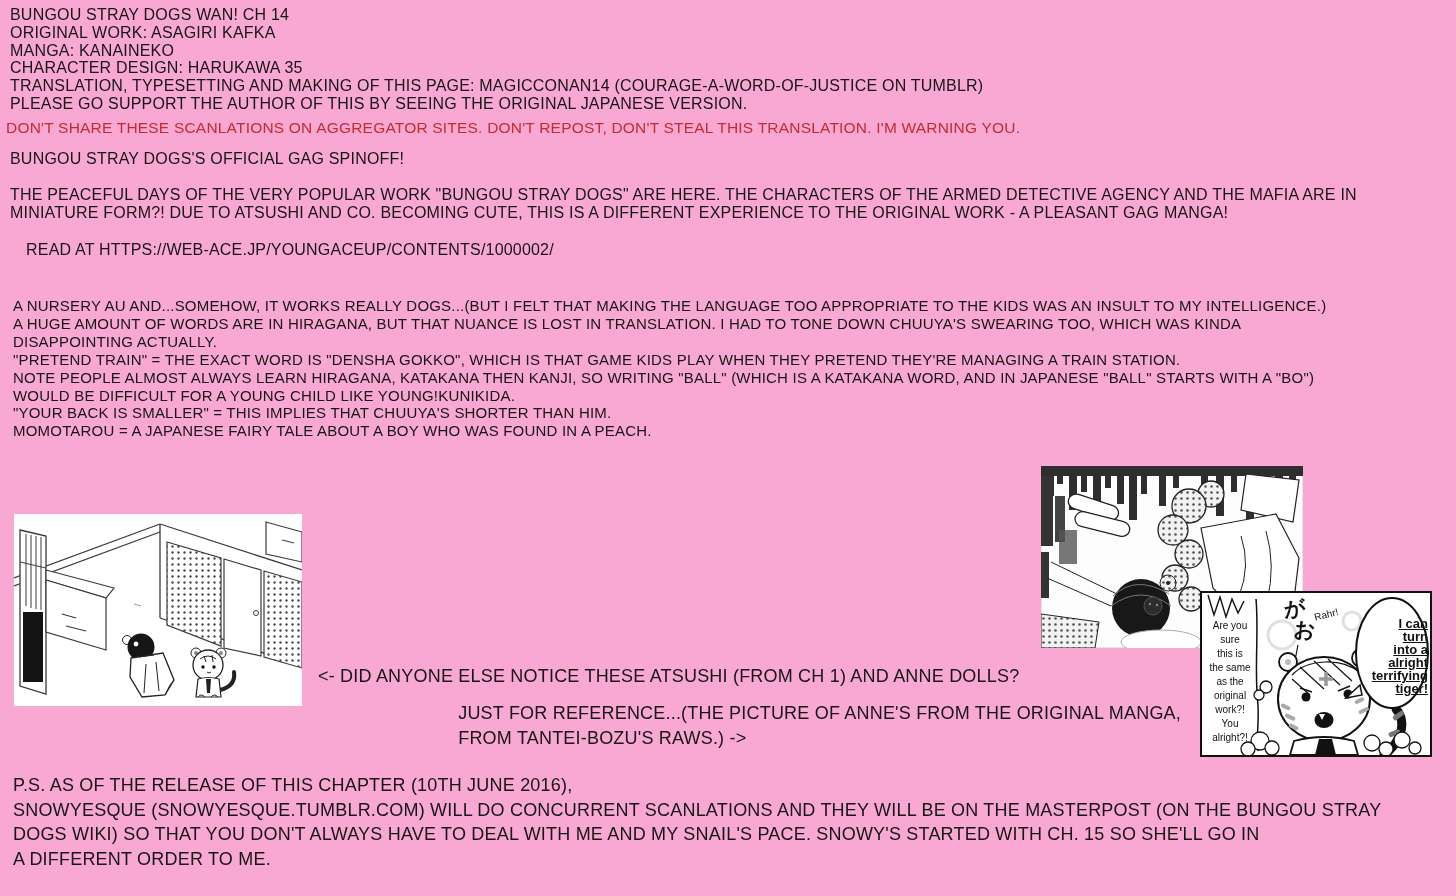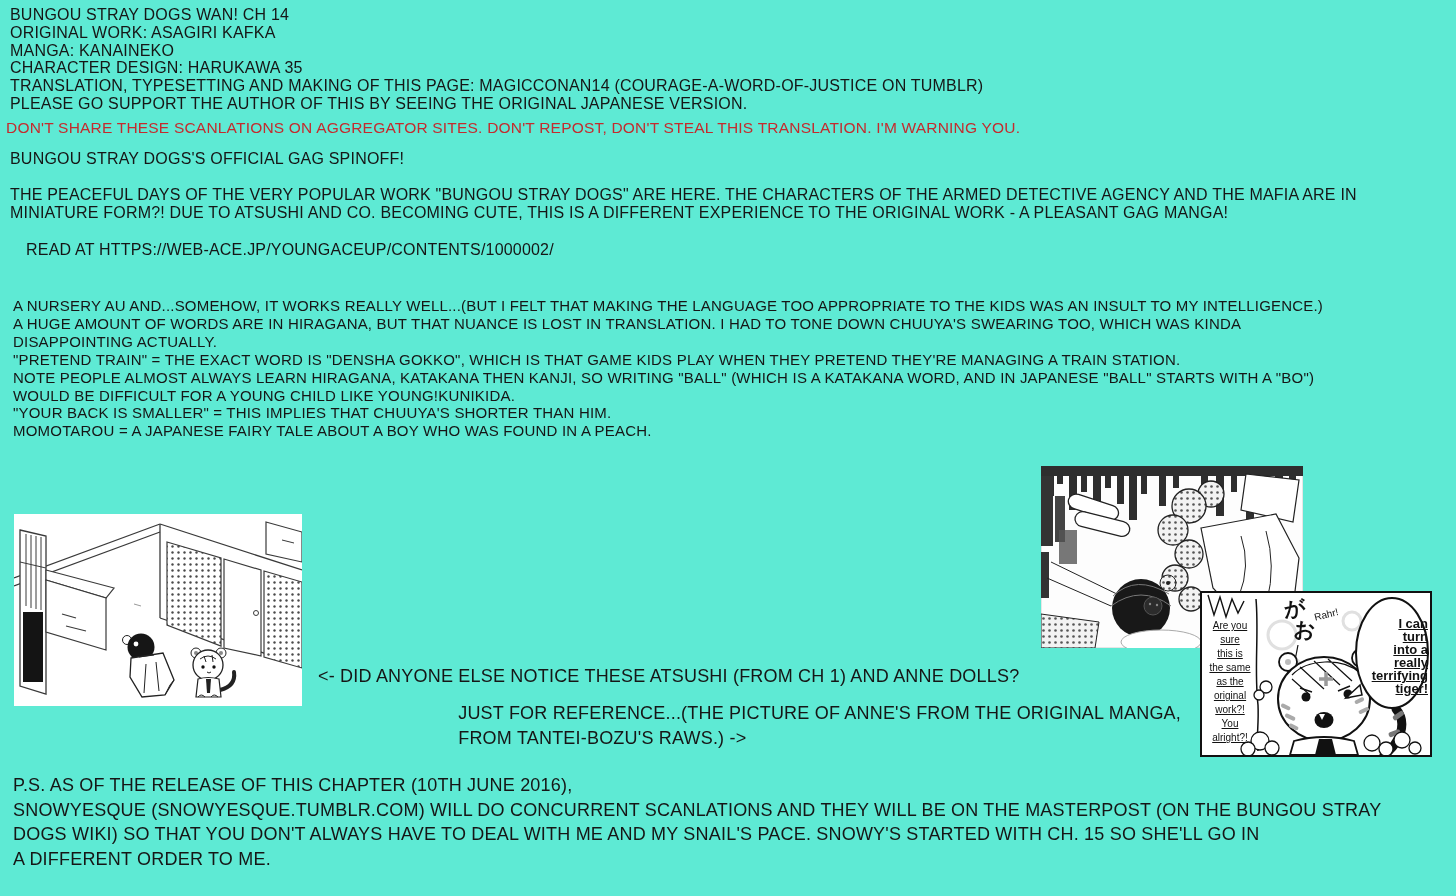--- a/index.html
+++ b/index.html
@@ -3,7 +3,7 @@
 <meta charset="utf-8">
 <style>
   html,body{margin:0;padding:0;background:#ffffff;}
-  #page{position:relative;width:1456px;height:896px;background:#5eead4;overflow:hidden;
+  #page{position:relative;width:1456px;height:896px;background:#f9a8d4;overflow:hidden;
         font-family:"Liberation Sans", sans-serif;color:#161616;}
   .abs{position:absolute;white-space:nowrap;}
   .credits{left:10px;top:6px;font-size:16px;line-height:17.8px;letter-spacing:.2px;}

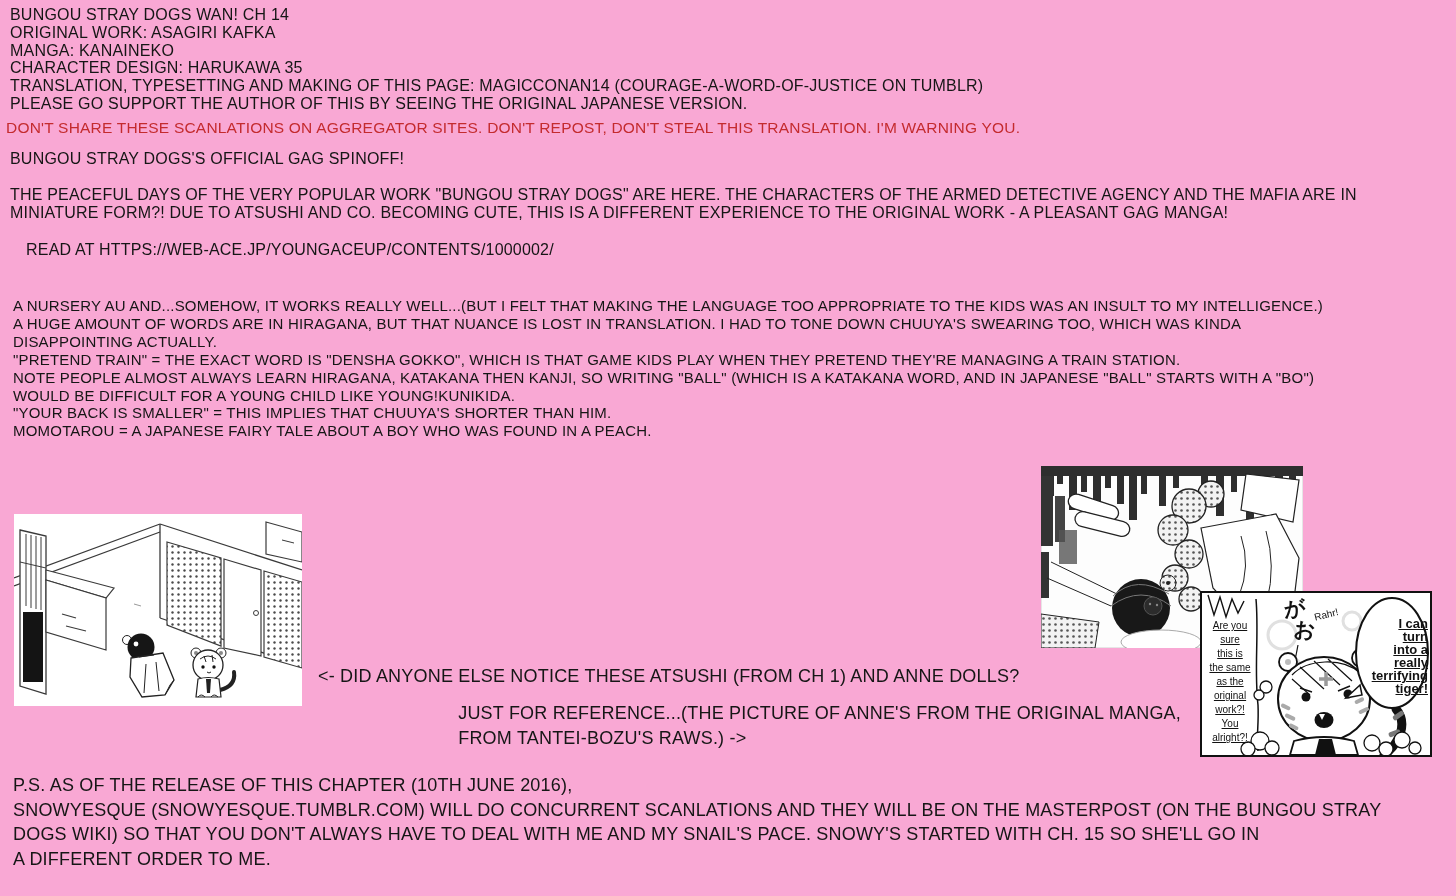--- a/index.html
+++ b/index.html
@@ -51,7 +51,7 @@
   <div class="abs readat">READ AT HTTPS://WEB-ACE.JP/YOUNGACEUP/CONTENTS/1000002/</div>
 
   <div class="abs notes">
-    <div>A NURSERY AU AND...SOMEHOW, IT WORKS REALLY WELL...(BUT I FELT THAT MAKING THE LANGUAGE TOO APPROPRIATE TO THE KIDS WAS AN INSULT TO MY INTELLIGENCE.)</div>
+    <div>A NURSERY AU AND...SOMEHOW, IT WORKS REALLY DOGS...(BUT I FELT THAT MAKING THE LANGUAGE TOO APPROPRIATE TO THE KIDS WAS AN INSULT TO MY INTELLIGENCE.)</div>
     <div>A HUGE AMOUNT OF WORDS ARE IN HIRAGANA, BUT THAT NUANCE IS LOST IN TRANSLATION. I HAD TO TONE DOWN CHUUYA'S SWEARING TOO, WHICH WAS KINDA</div>
     <div>DISAPPOINTING ACTUALLY.</div>
     <div>"PRETEND TRAIN" = THE EXACT WORD IS "DENSHA GOKKO", WHICH IS THAT GAME KIDS PLAY WHEN THEY PRETEND THEY'RE MANAGING A TRAIN STATION.</div>

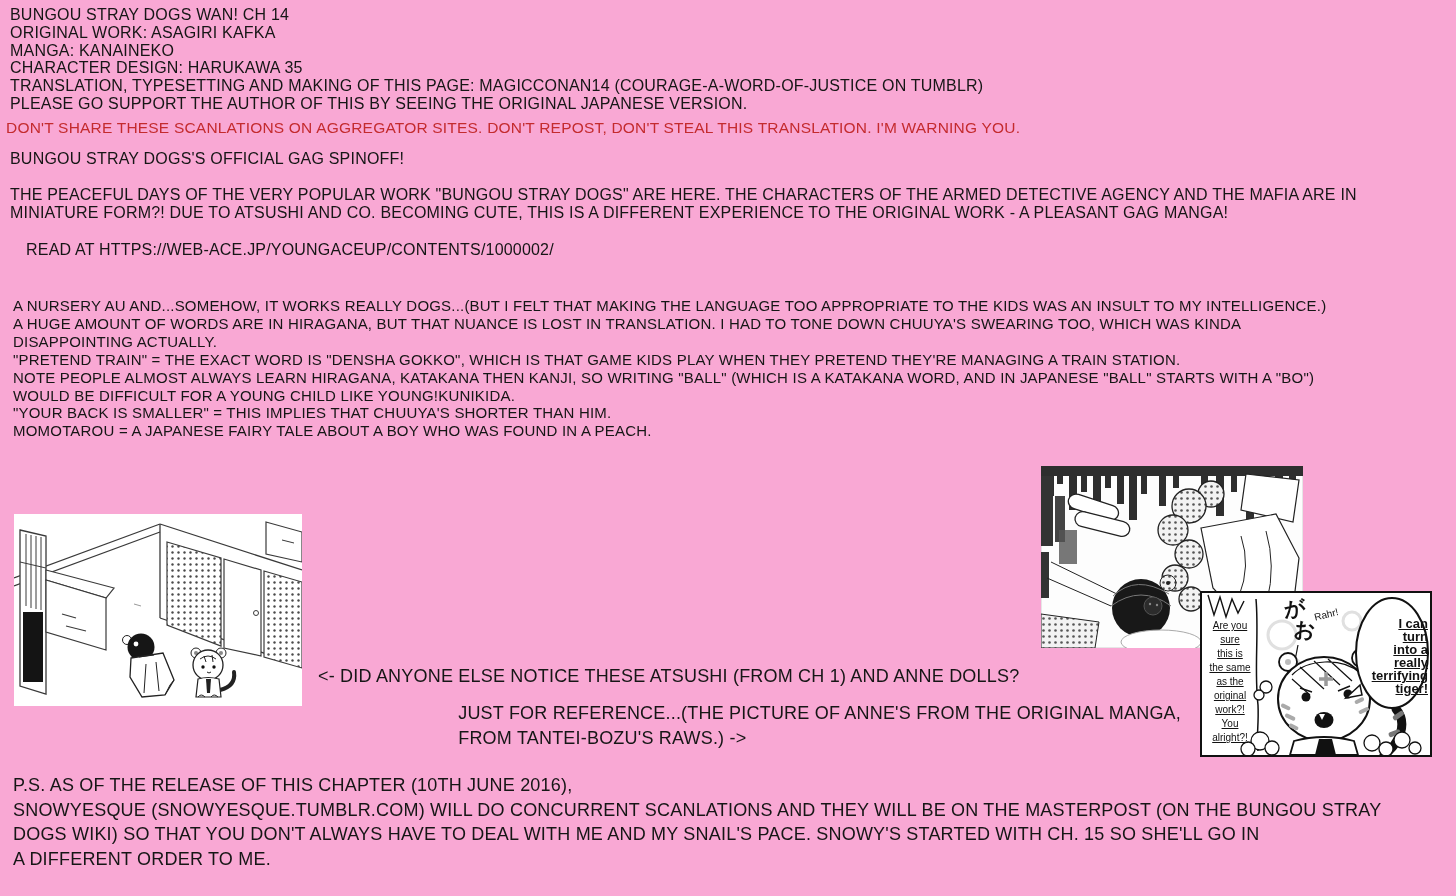--- a/index.html
+++ b/index.html
@@ -19,7 +19,7 @@
   .img-raw{left:1041px;top:466px;width:262px;height:182px;z-index:1;}
   .panel{left:1200px;top:591px;width:228px;height:162px;border:2.5px solid #111;background:#fff;z-index:3;}
   .panel .ptext{position:absolute;color:#111;}
-  .side-text{left:2px;top:26px;width:52px;text-align:center;font-size:10px;line-height:14px;white-space:nowrap;text-decoration:underline;}
+  .side-text{left:2px;top:26px;width:52px;text-align:center;font-size:10px;line-height:14px;white-space:nowrap;}
   .bubble-text{left:154px;top:24px;width:72px;text-align:right;font-size:13px;line-height:13px;font-weight:bold;text-decoration:underline;}
   .sfx-gao{left:82px;top:4px;font-size:21px;font-weight:bold;line-height:22px;}
   .sfx-gao .c2{display:block;margin-left:10px;transform:rotate(6deg);}

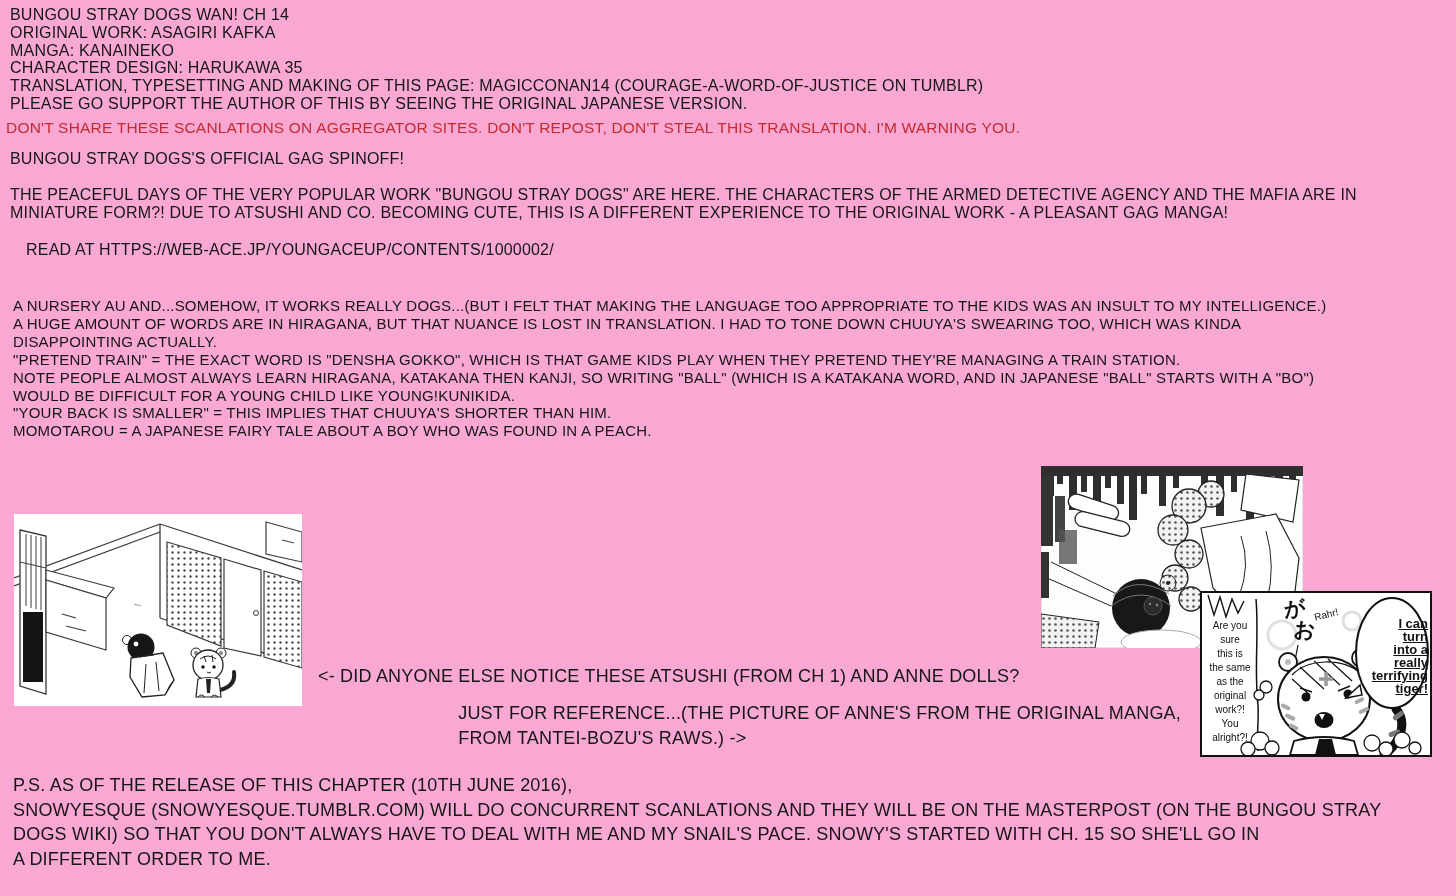--- a/index.html
+++ b/index.html
@@ -268,7 +268,7 @@
       <div>I can</div>
       <div>turn</div>
       <div>into a</div>
-      <div>really</div>
+      <div>alright</div>
       <div>terrifying</div>
       <div>tiger!</div>
     </div>

